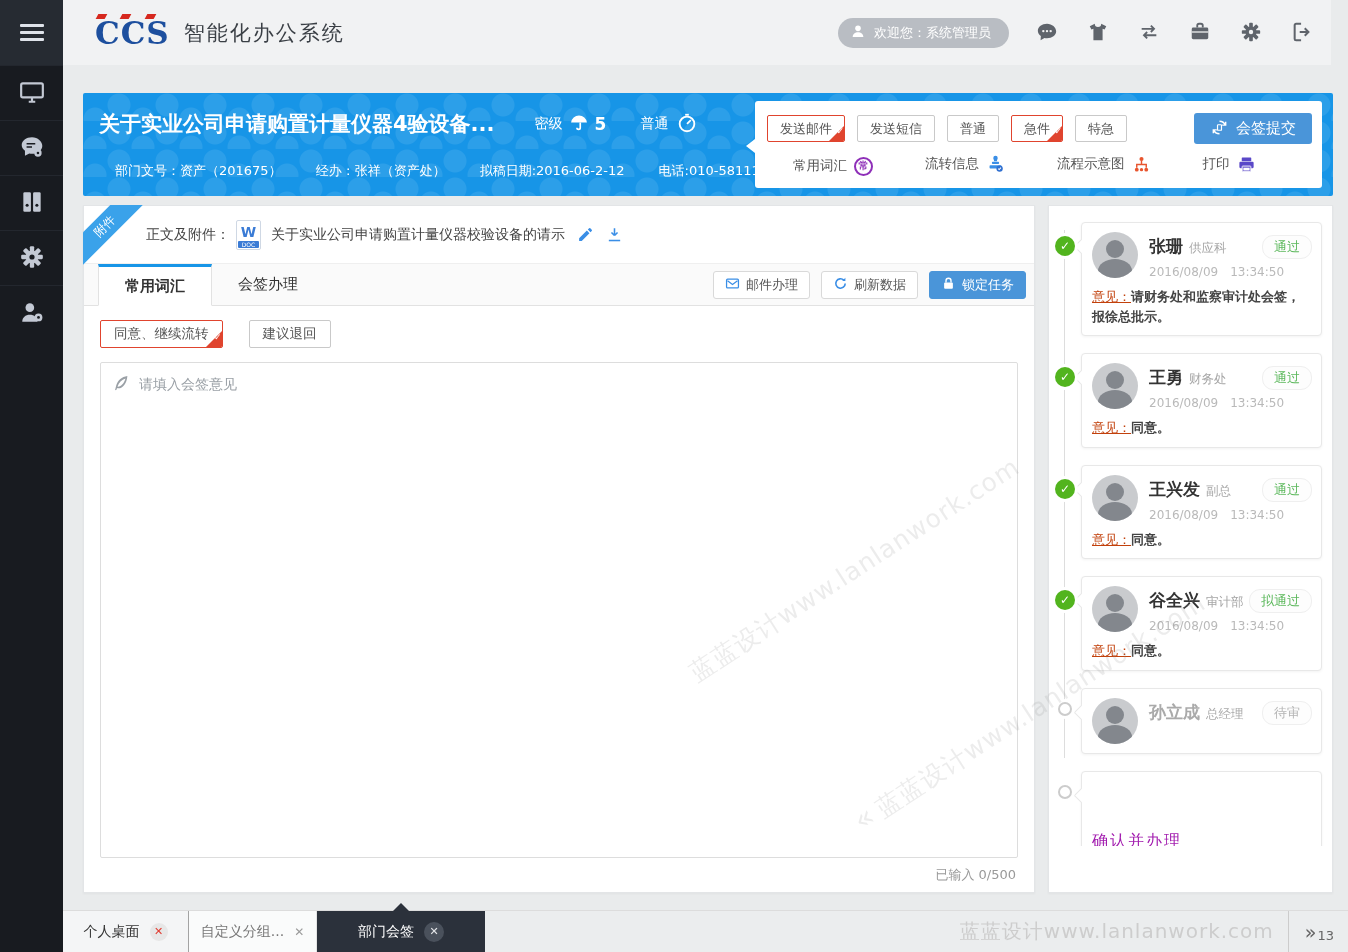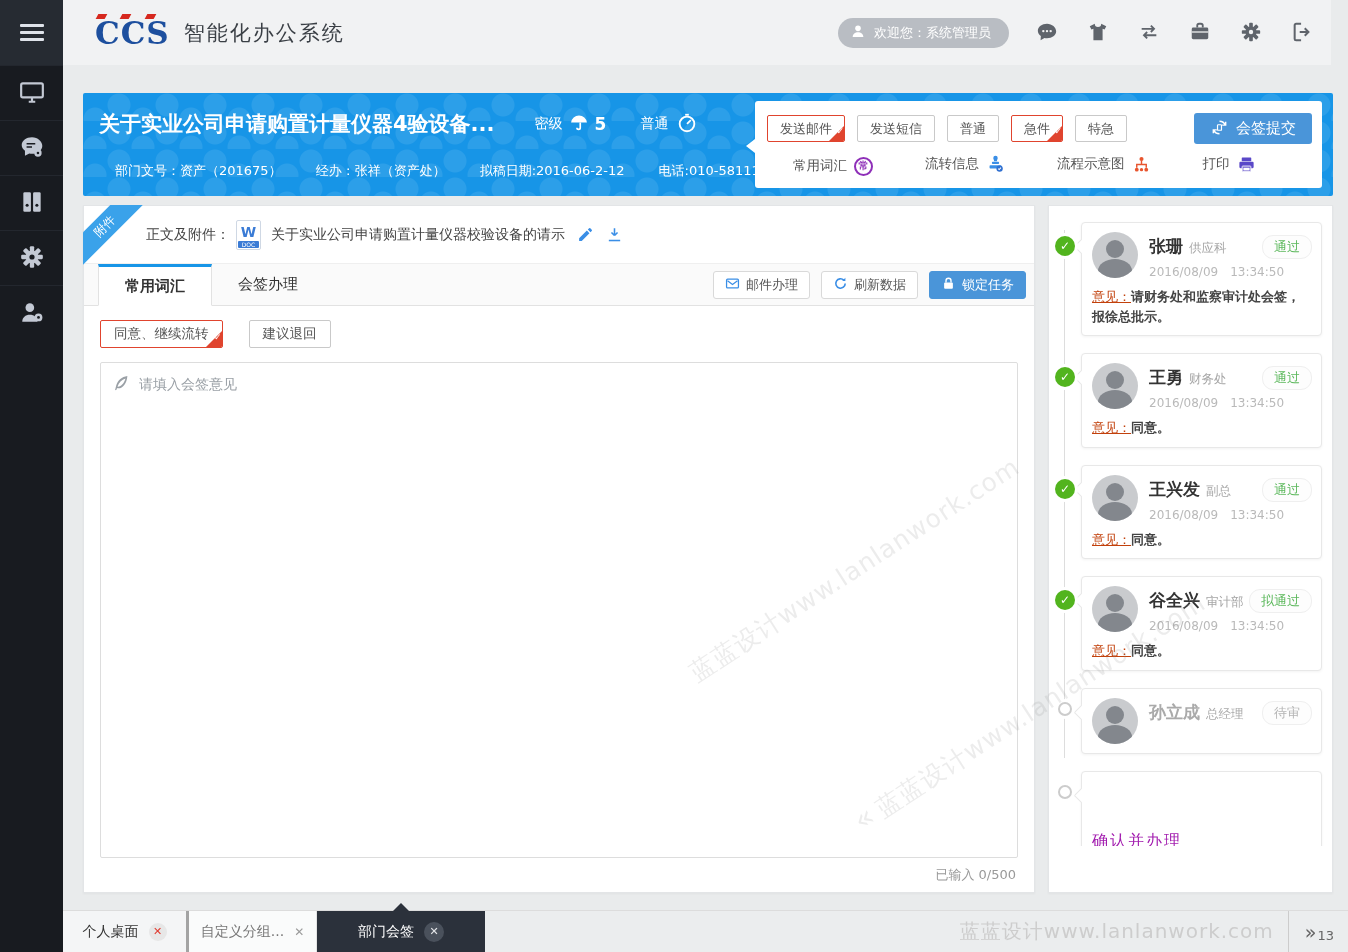--- a/index.html
+++ b/index.html
@@ -126,7 +126,7 @@
   
   .bottom-bar { position:absolute; left:0; bottom:0; width:1285px; height:42px; background:#ebedee; border-top:1px solid #dcdcdc; display:flex; align-items:stretch; z-index:25; }
   .b-tab { display:flex; align-items:center; justify-content:center; gap:10px; font-size:14px; cursor:pointer; position:relative; }
-  .b-tab1 { width:126px; background:#f4f5f6; border-right:3px solid #a3a3a3; color:#333; }
+  .b-tab1 { width:126px; background:#f4f5f6; border-right:1px solid #a3a3a3; color:#333; }
   .b-close-red { width:18px; height:18px; border-radius:50%; background:#e7e7e7; color:#e0392e; font-size:11px; display:flex; align-items:center; justify-content:center; cursor:pointer; }
   .b-tab2 { width:128px; background:#fafbfb; color:#777; border-right:1px solid #e4e4e4; }
   .b-close-plain { color:#9a9a9a; font-size:12px; cursor:pointer; }

